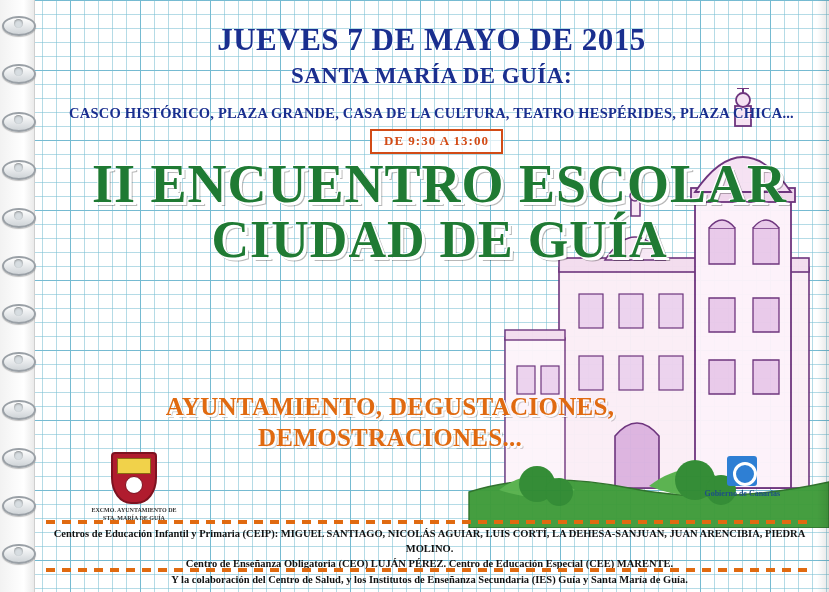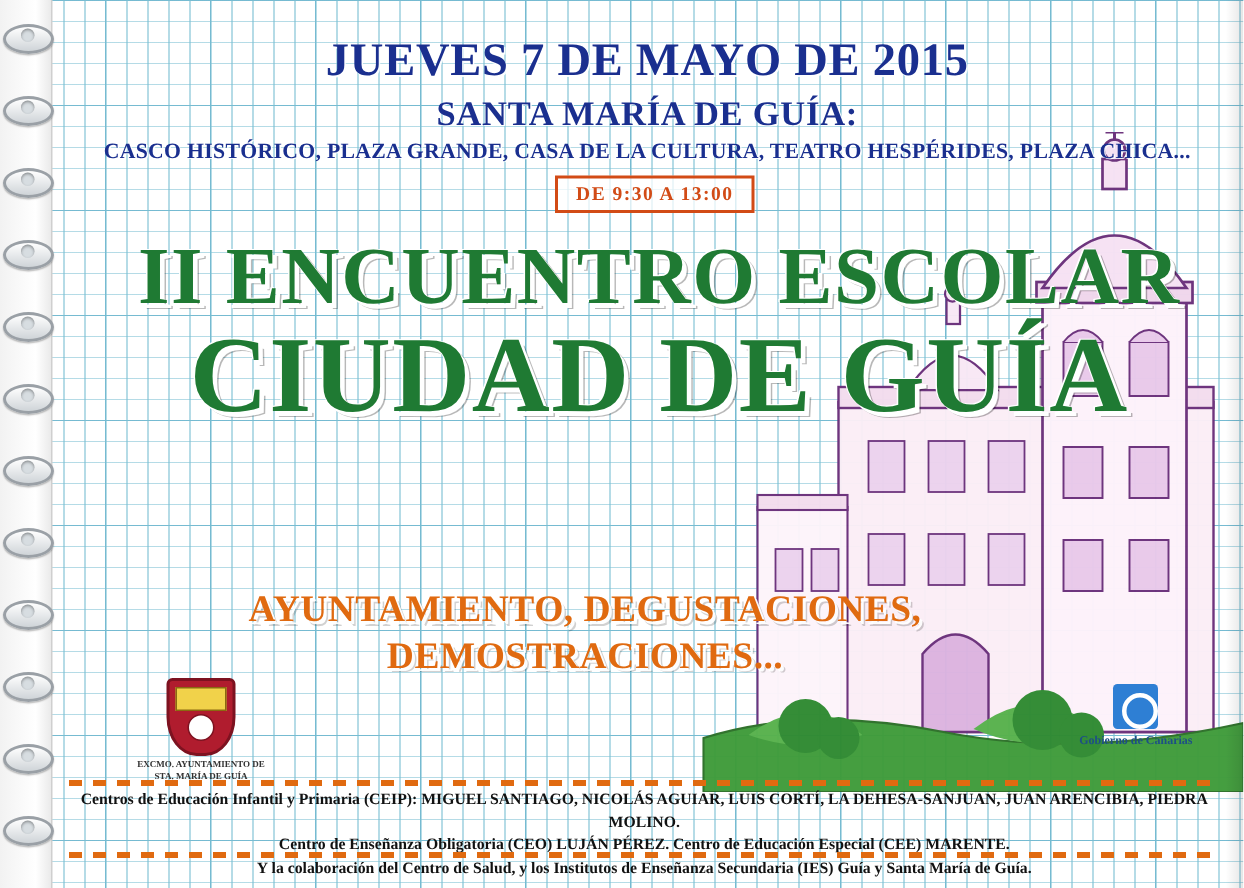--- a/index.html
+++ b/index.html
@@ -62,7 +62,7 @@
     text-shadow:1px 1px 0 rgba(255,255,255,.9);
   }
   .places{
-    margin-top:4px;
+    margin-top:16px;
     font-weight:bold;font-size:14.5px;color:#1a2f8f;letter-spacing:.2px;
     text-shadow:1px 1px 0 rgba(255,255,255,.9);
   }

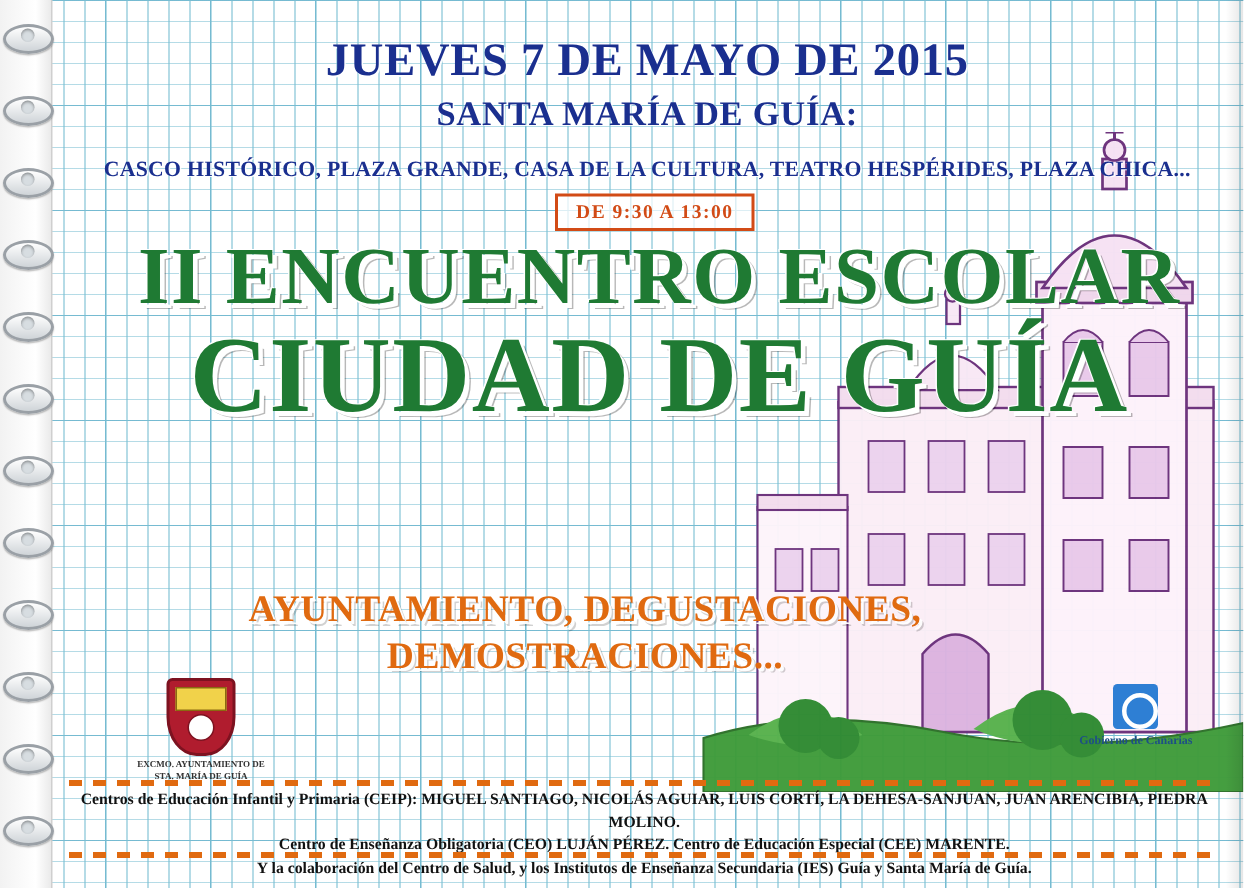--- a/index.html
+++ b/index.html
@@ -89,7 +89,7 @@
       4px 4px 0 rgba(0,0,0,.28);
   }
   .t1{font-size:54px;}
-  .t2{font-size:72px;margin-top:4px;}
+  .t2{font-size:52px;margin-top:4px;}
 
   .program{
     position:absolute;left:120px;width:540px;top:392px;text-align:center;z-index:22;

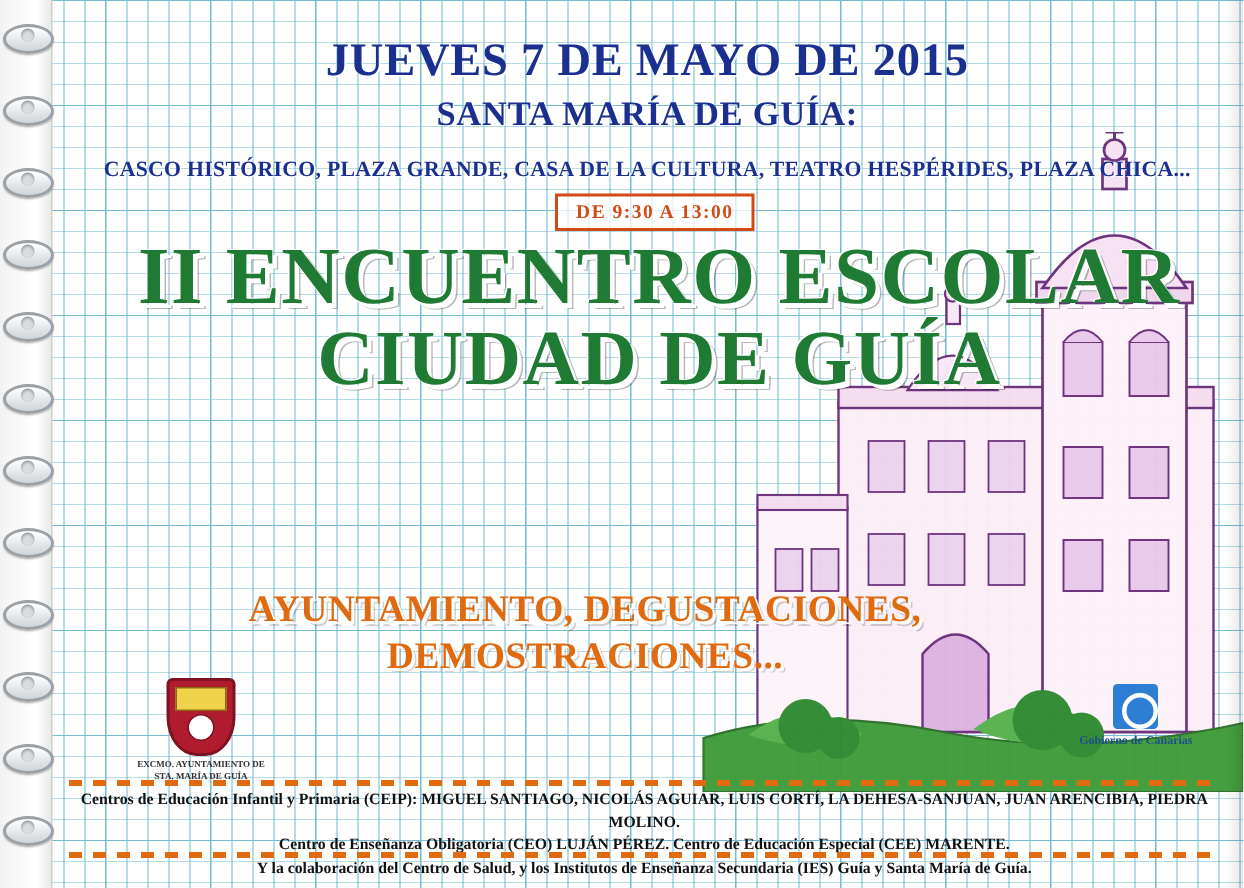--- a/index.html
+++ b/index.html
@@ -121,7 +121,7 @@
     margin-top:3px;font-size:6px;font-weight:bold;color:#333;line-height:1.25;
   }
   .logo-right{
-    position:absolute;right:34px;top:456px;z-index:25;
+    position:absolute;right:49px;top:456px;z-index:25;
   }
   .gc-mark{
     width:30px;height:30px;margin:0 auto;background:#2e7fd4;border-radius:3px;

